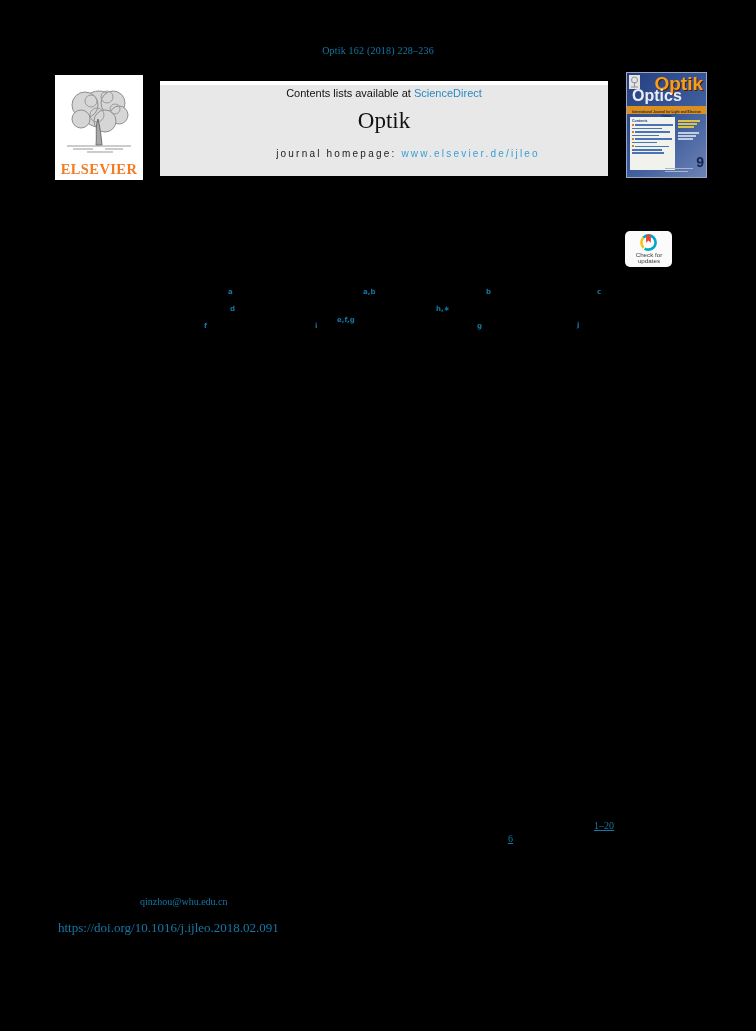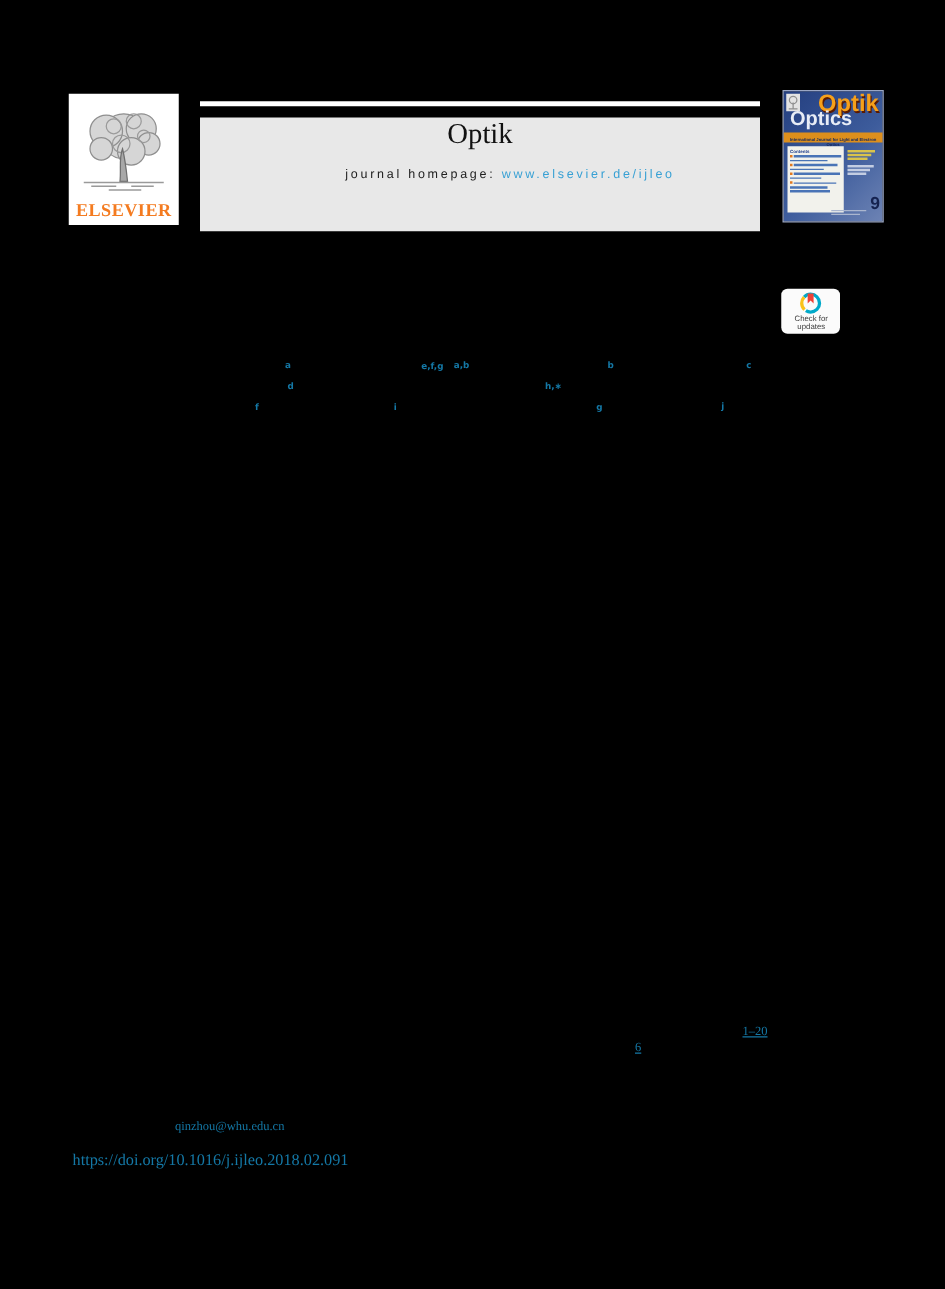--- a/index.html
+++ b/index.html
@@ -74,6 +74,7 @@
 
 <div id="page">
 
+  <div class="journal-ref">Optik 162 (2018) 228–236</div>
 
   <div class="els-box">
     <span class="els-tree">

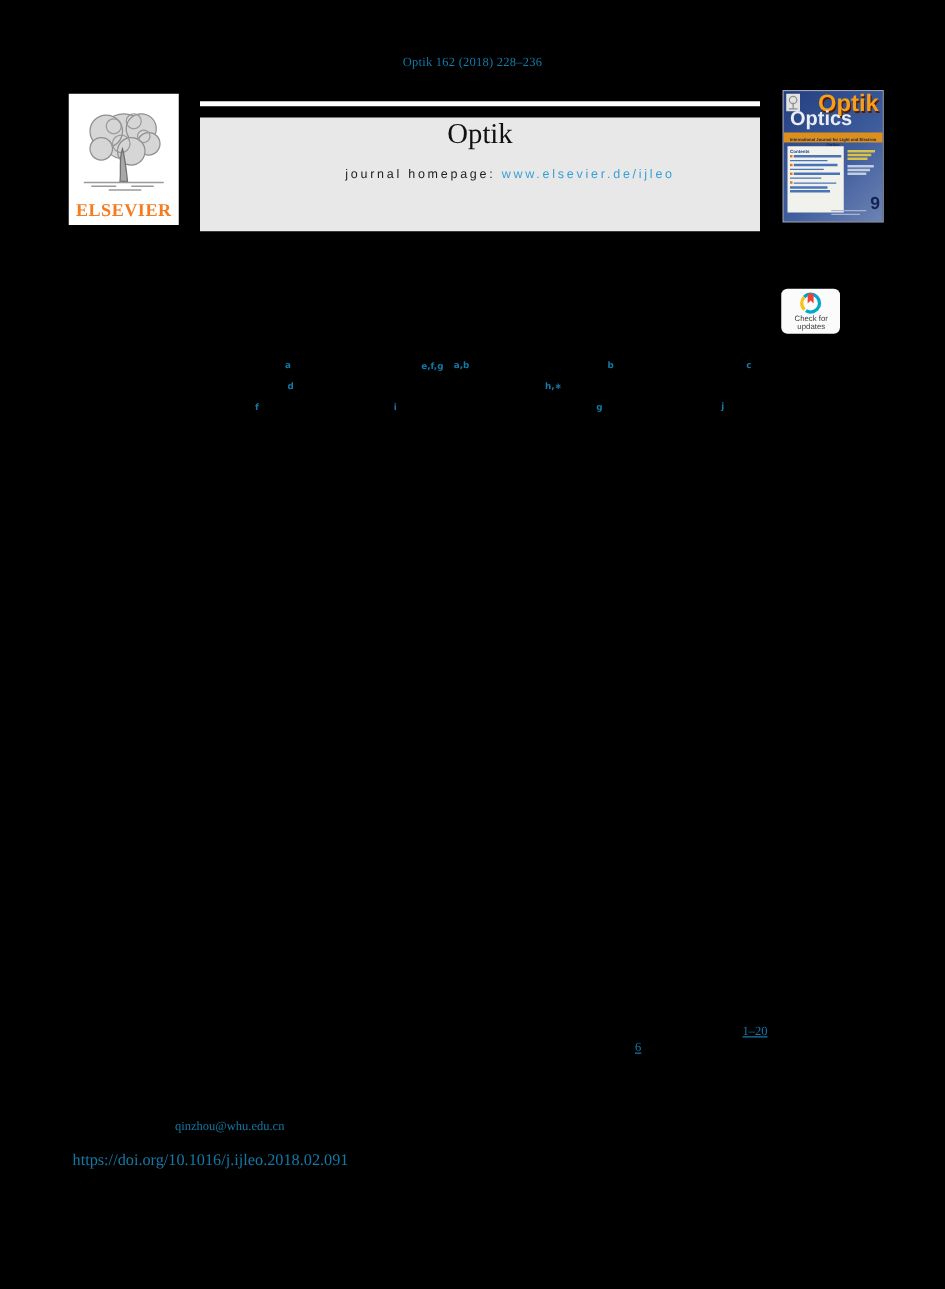--- a/index.html
+++ b/index.html
@@ -103,6 +103,7 @@
   <div class="hdr">
     <div class="strip"></div>
     <div class="gray">
+      <div class="line1"><span>Contents lists available at </span><span class="sd">ScienceDirect</span></div>
       <div class="title">Optik</div>
       <div class="line3"><span>journal homepage: </span><span class="hp">www.elsevier.de/ijleo</span></div>
     </div>

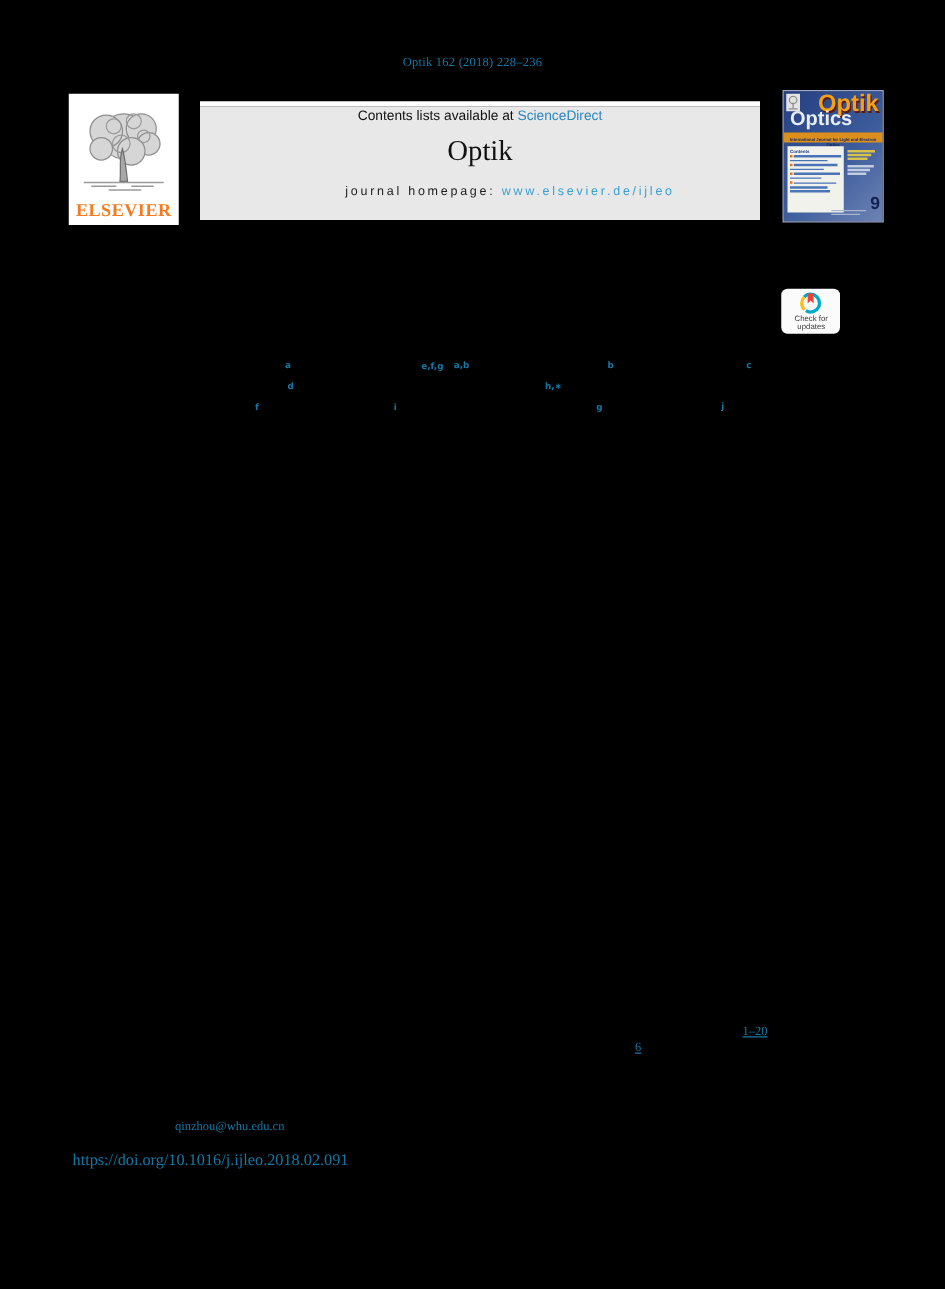--- a/index.html
+++ b/index.html
@@ -189,7 +189,7 @@
   <span class="sup" style="left:486px;top:288px">b</span>
   <span class="sup" style="left:597px;top:288px">c</span>
   <span class="sup" style="left:230px;top:305px">d</span>
-  <span class="sup" style="left:337px;top:289px">e,f,g</span>
+  <span class="sup" style="left:337px;top:316px">e,f,g</span>
   <span class="sup" style="left:436px;top:305px">h,∗</span>
   <span class="sup" style="left:204px;top:322px">f</span>
   <span class="sup" style="left:315px;top:322px">i</span>

